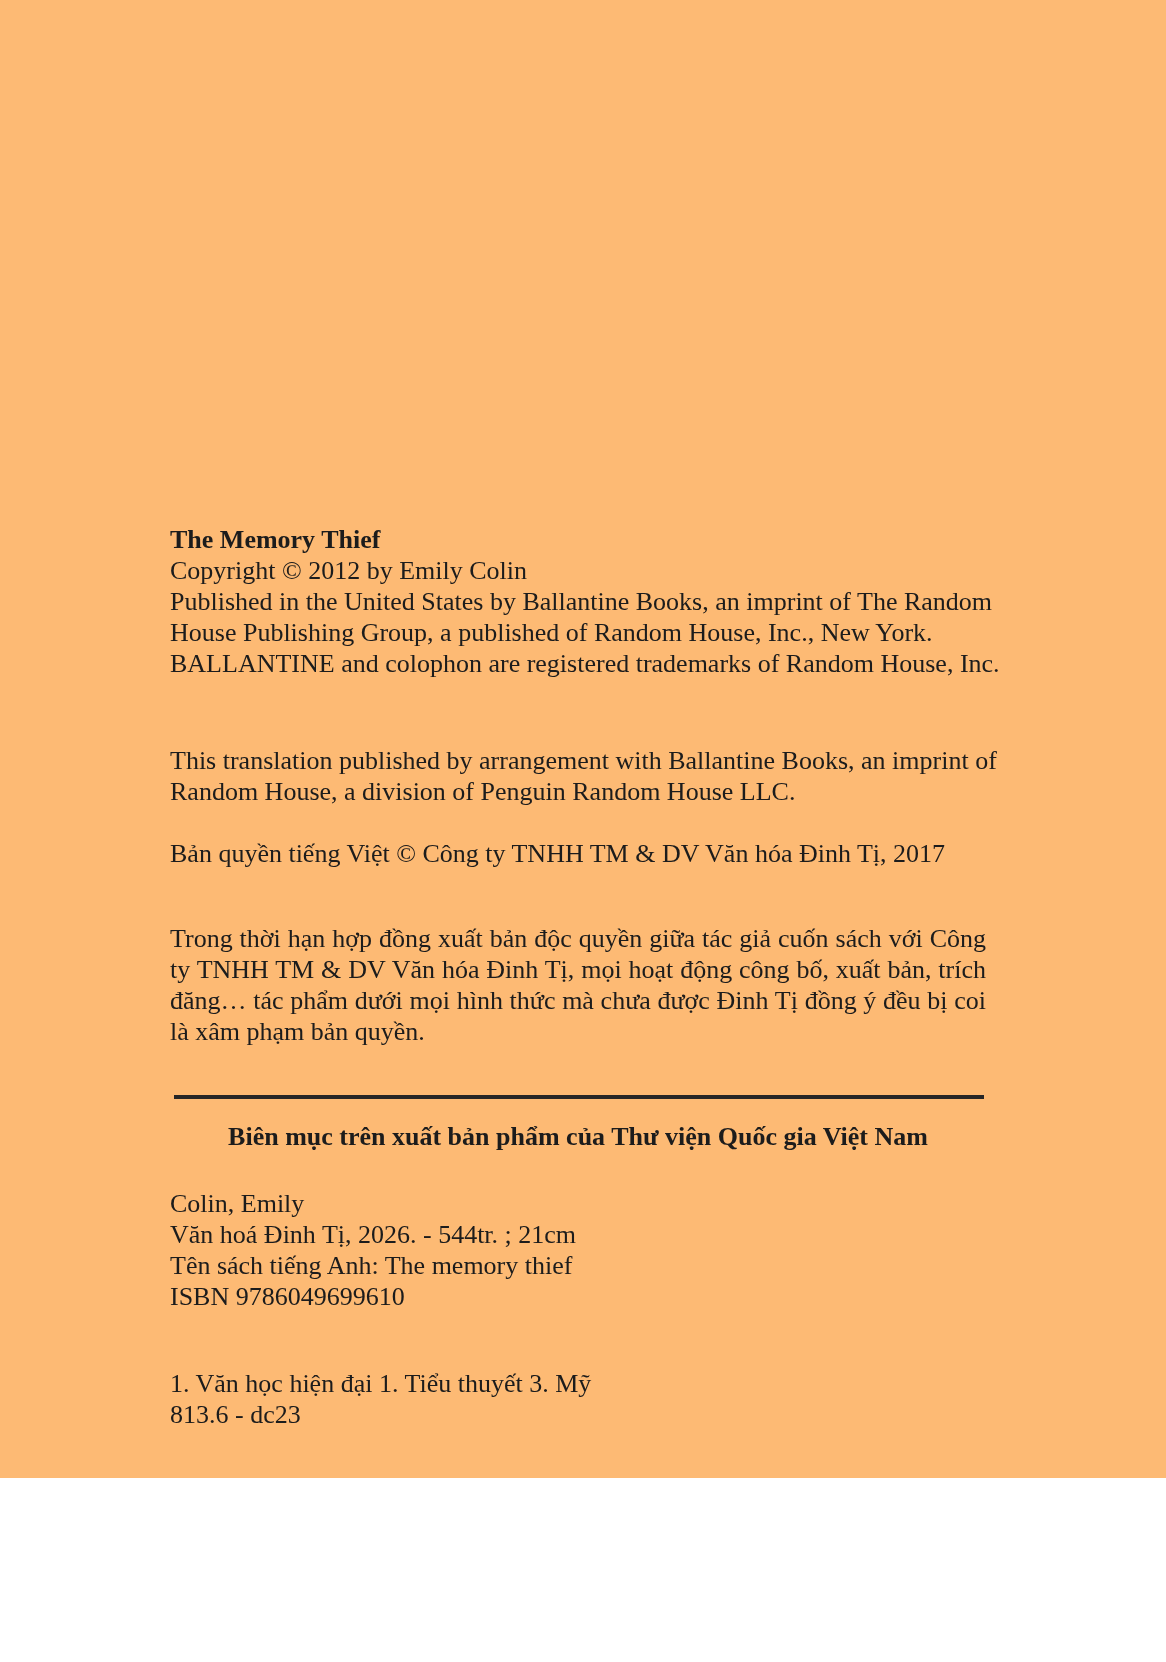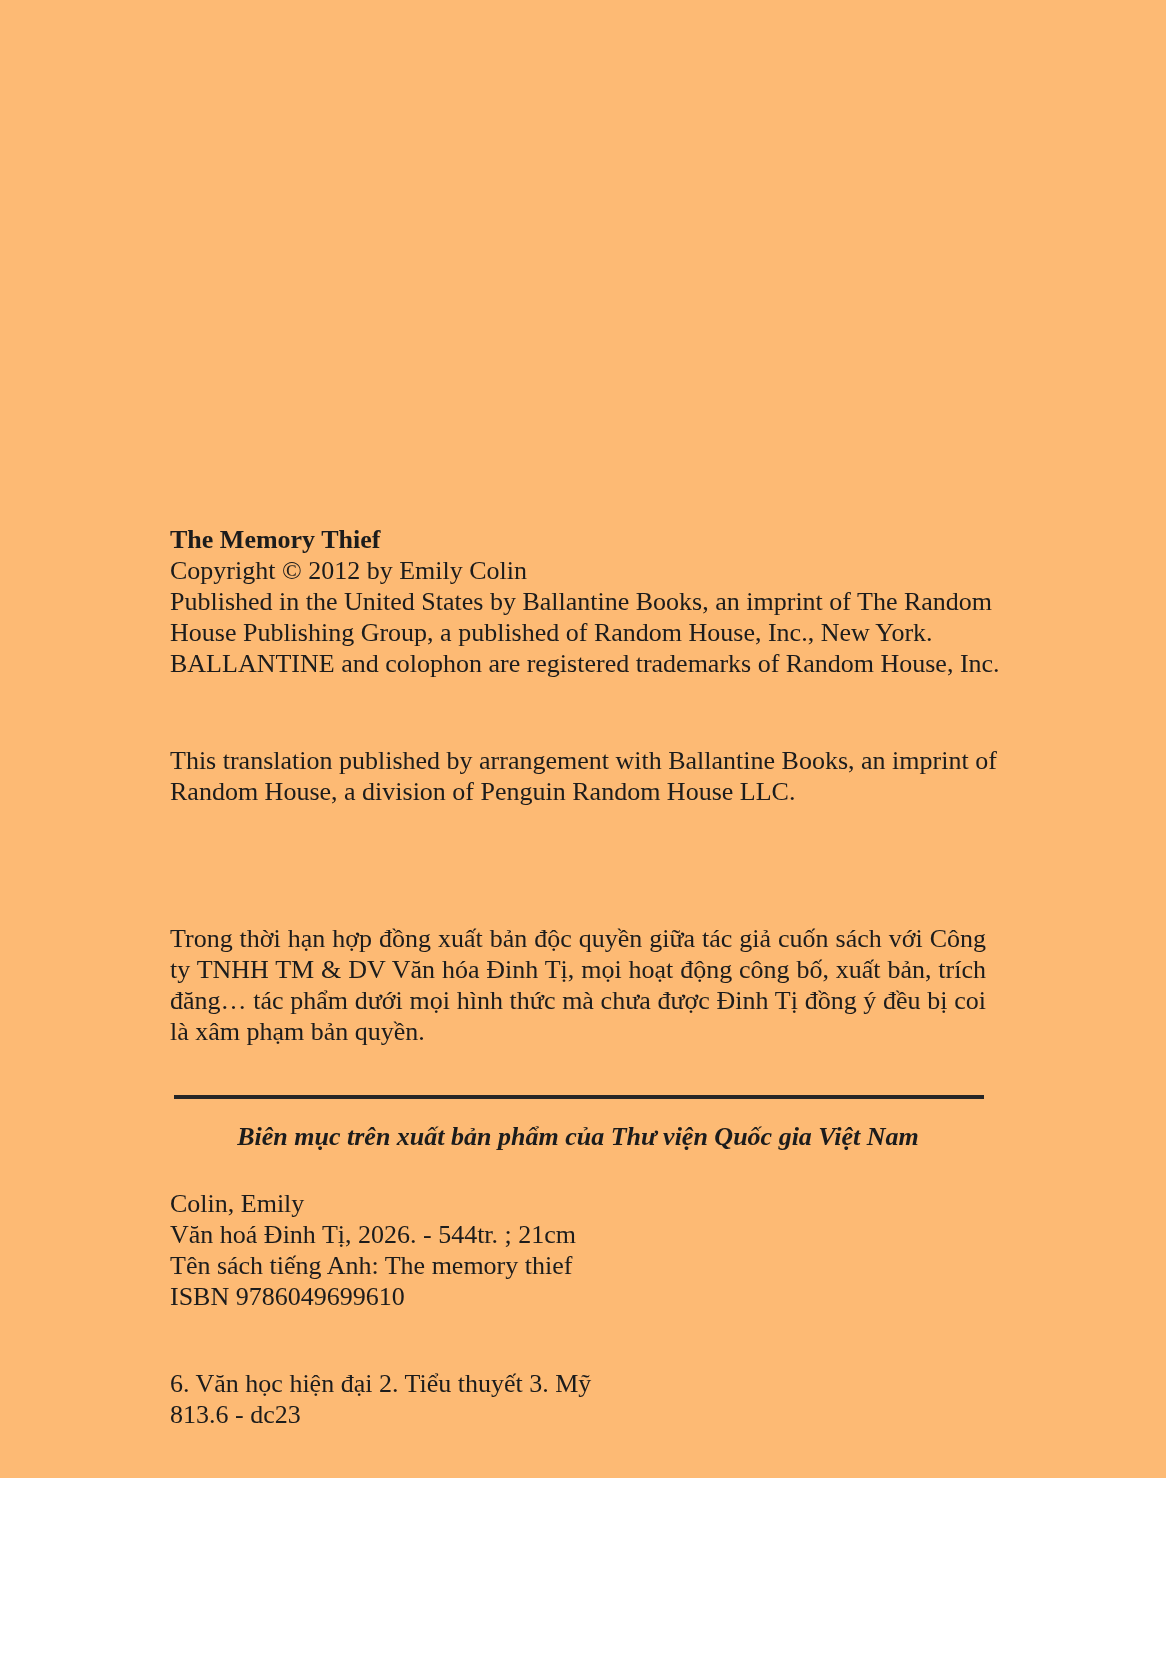--- a/index.html
+++ b/index.html
@@ -59,6 +59,7 @@
   </div>
 
   <div class="block" style="top: 838px;">
+    <span class="line">Bản quyền tiếng Việt © Công ty TNHH TM &amp; DV Văn hóa Đinh Tị, 2017</span>
   </div>
 
   <div class="block" style="top: 923px;">

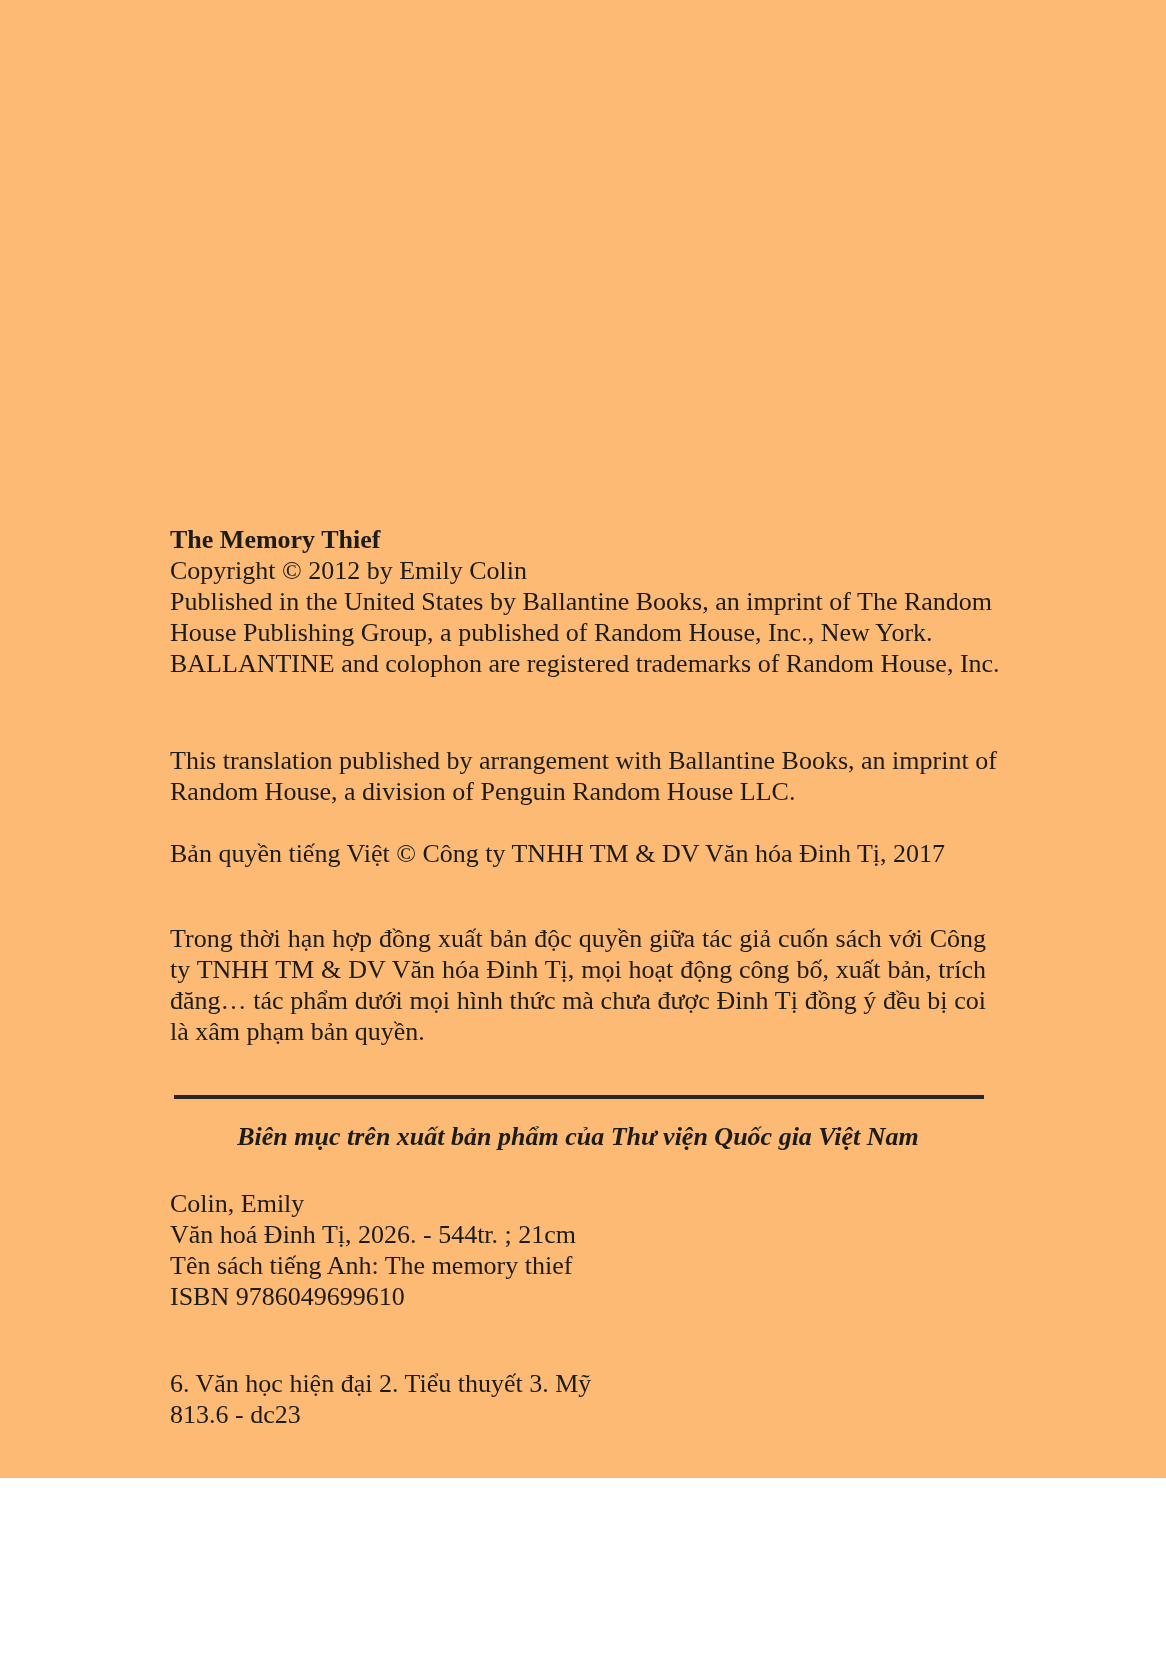--- a/index.html
+++ b/index.html
@@ -30,7 +30,7 @@
     text-align-last: justify;
   }
   .bold { font-weight: bold; }
-  .centered { text-align: left; text-align-last: center; white-space: nowrap; font-style: italic; }
+  .centered { text-align: left; text-align-last: center; white-space: nowrap; }
   .right { text-align: right; text-align-last: right; }
   .rule {
     position: absolute;

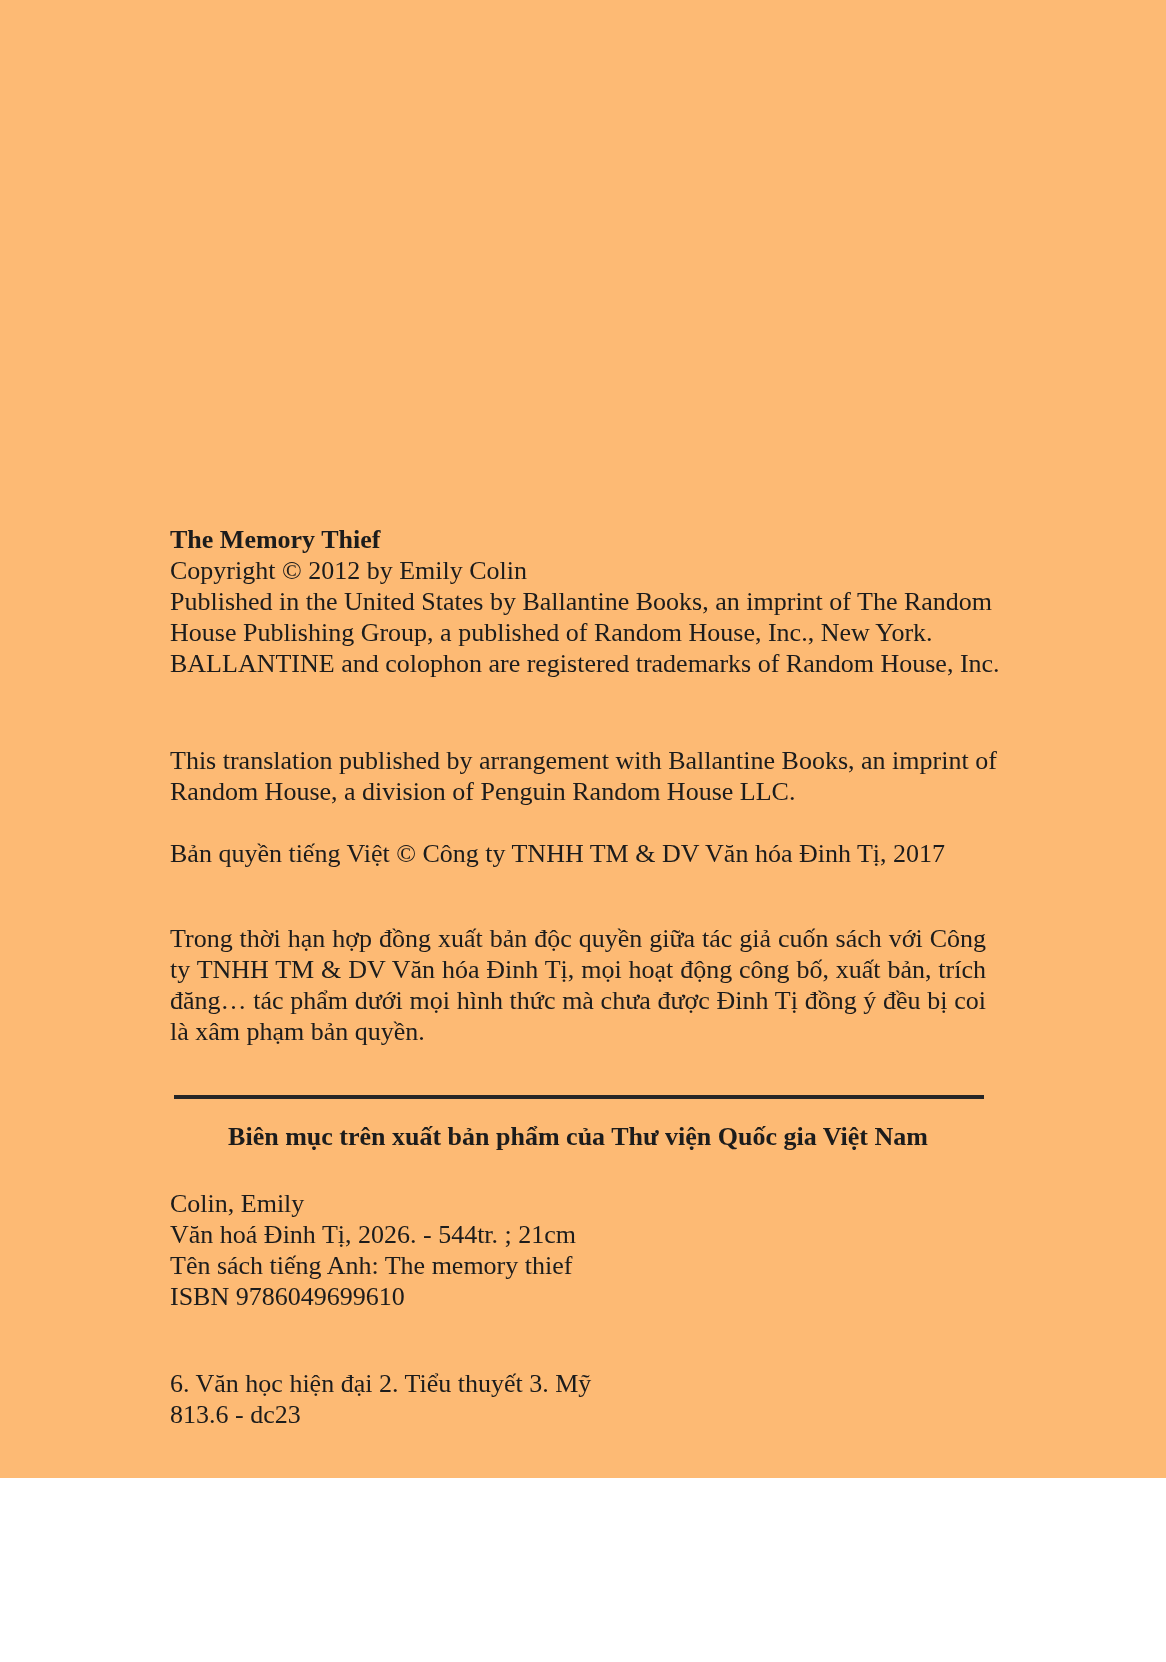--- a/index.html
+++ b/index.html
@@ -83,7 +83,7 @@
   </div>
 
   <div class="block" style="top: 1368px;">
-    <span class="line">6.  Văn học hiện đại  2.  Tiểu thuyết  3.  Mỹ</span>
+    <span class="line">1.  Văn học hiện đại  1.  Tiểu thuyết  3.  Mỹ</span>
     <span class="line">813.6 - dc23</span>
   </div>
 

